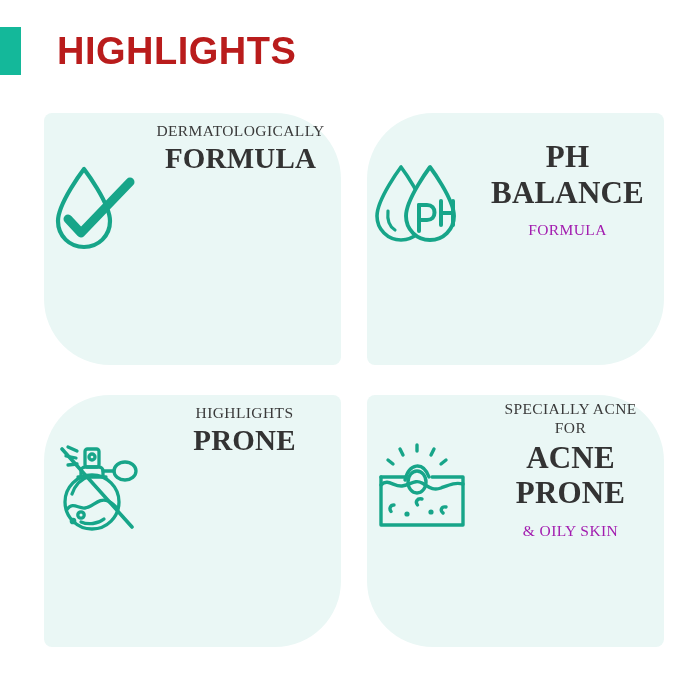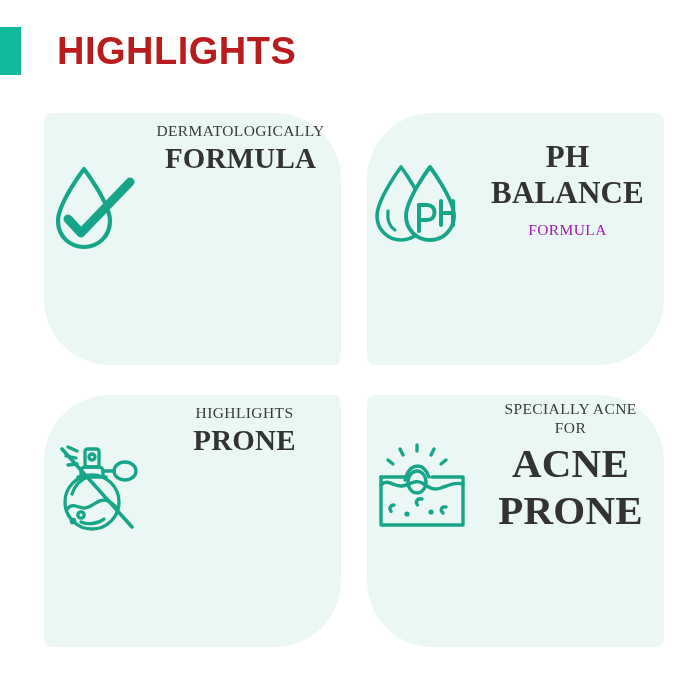--- a/index.html
+++ b/index.html
@@ -103,7 +103,7 @@
     margin-top: 2px;
   }
   .line-main.big {
-    font-size: 41px;
+    font-size: 31px;
   }
   .line-sub {
     font-size: 15.5px;

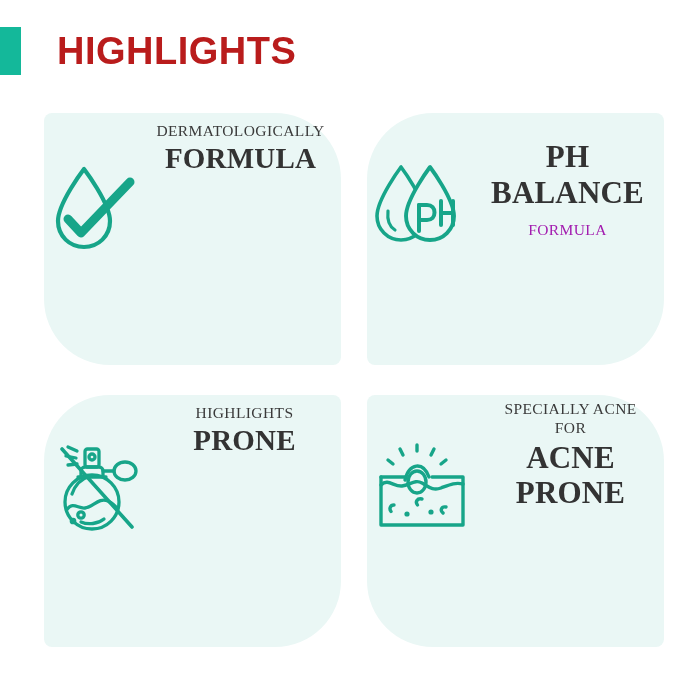--- a/index.html
+++ b/index.html
@@ -237,6 +237,7 @@
       <div class="card-text">
         <div class="line-top">SPECIALLY ACNE FOR</div>
         <div class="line-main big">ACNE PRONE</div>
+        <div class="line-sub">&amp; OILY SKIN</div>
       </div>
     </div>
 

